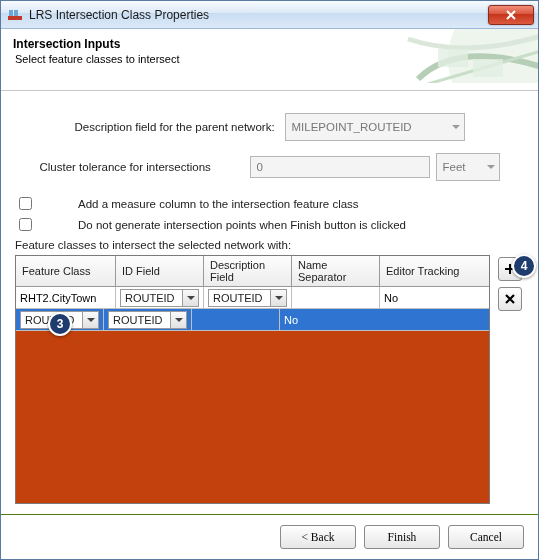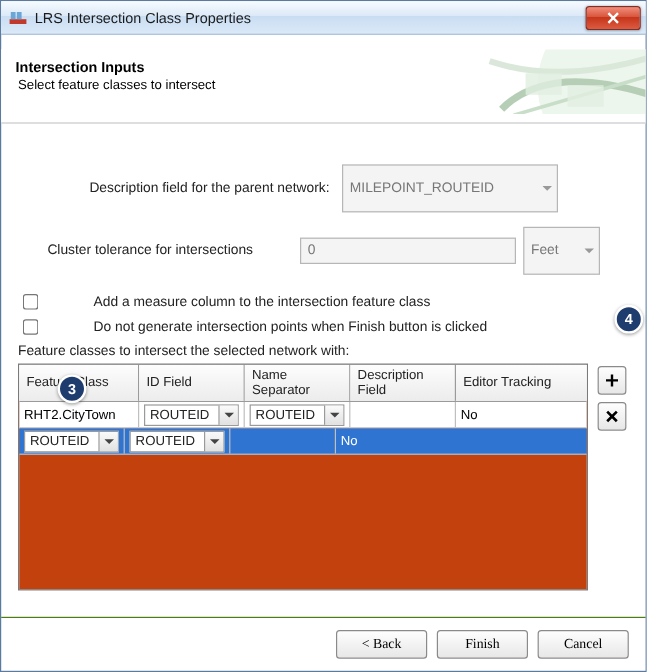--- a/index.html
+++ b/index.html
@@ -20,7 +20,6 @@
     background: #fff;
     display: flex;
     flex-direction: column;
-    gap: 12px;
   }
   .titlebar {
     height: 28px;

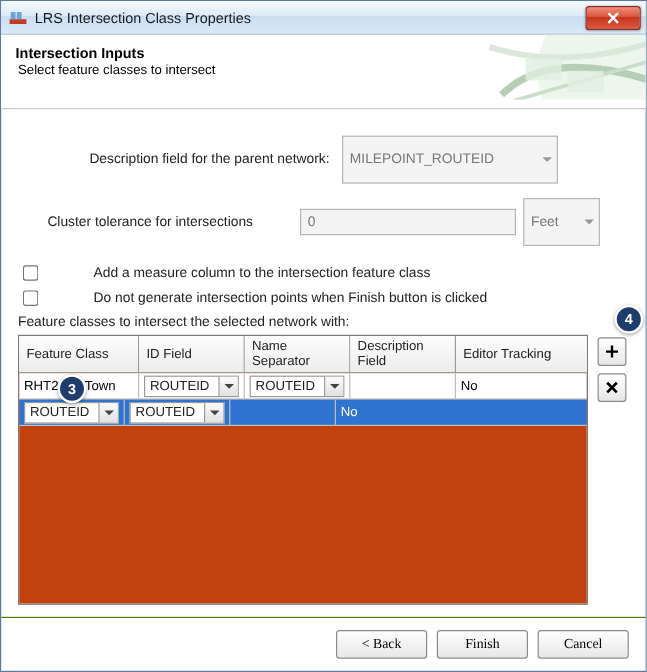--- a/index.html
+++ b/index.html
@@ -90,7 +90,7 @@
     font-size: 11.5px;
   }
   .combo {
-    height: 40px;
+    height: 28px;
     border: 1px solid #b6b6b6;
     background: #f4f4f4;
     color: #777;

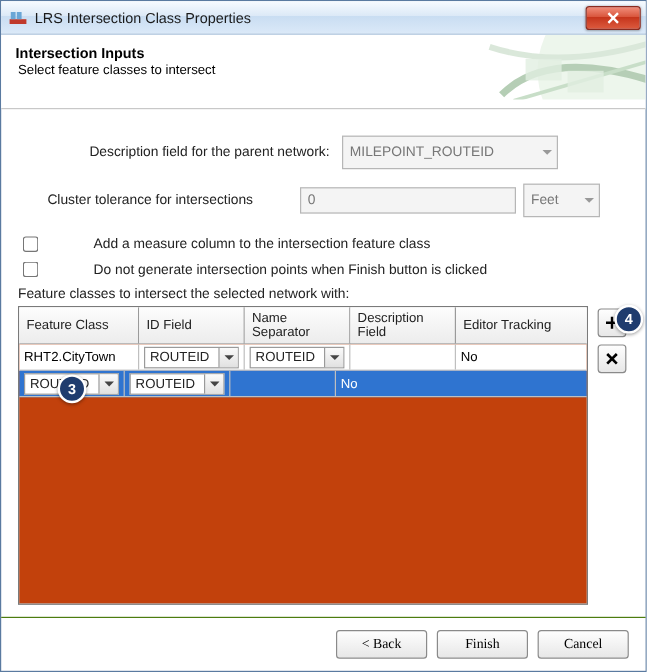--- a/index.html
+++ b/index.html
@@ -327,11 +327,11 @@
         <div class="ghead">
           <div class="gcol c-fc">Feature Class</div>
           <div class="gcol c-id">ID Field</div>
+          <div class="gcol c-de">
+              <span style="line-height:1.1">Description Field</span>
+            </div>
           <div class="gcol c-ns">
               <span style="line-height:1.1">Name Separator</span>
-            </div>
-          <div class="gcol c-de">
-              <span style="line-height:1.1">Description Field</span>
             </div>
           <div class="gcol c-et">
               <span style="line-height:1.1">Editor Tracking</span>

